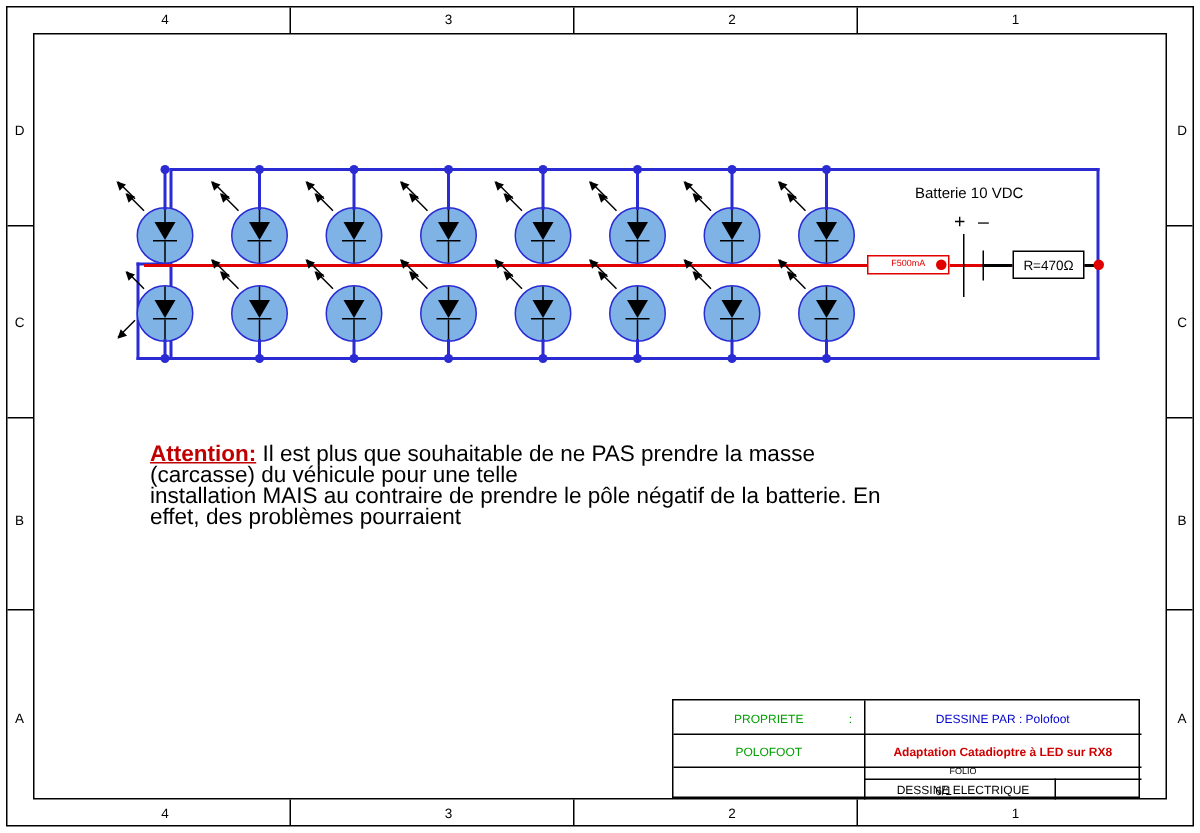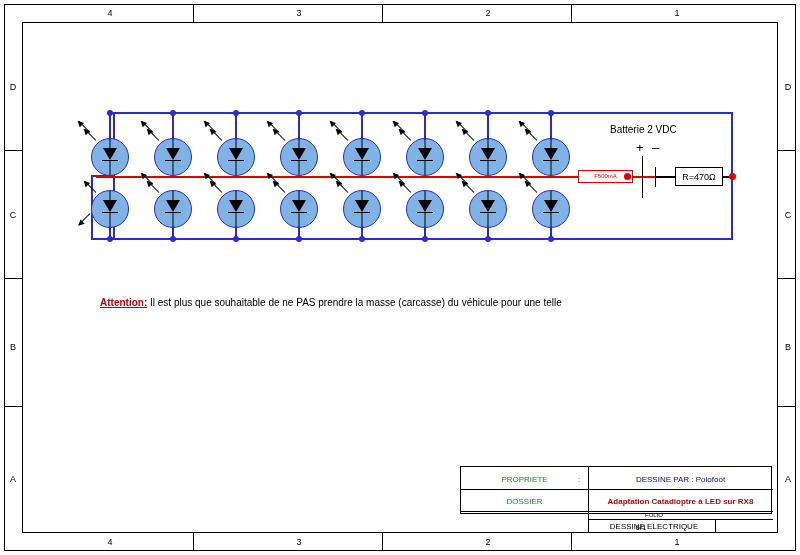--- a/index.html
+++ b/index.html
@@ -290,7 +290,7 @@
     <div class="bat-short" style="left:655px;top:167px;"></div>
     <div class="sign" style="left:636px;top:140px;">+</div>
     <div class="sign" style="left:652px;top:140px;">–</div>
-    <div class="bat-label" style="left:610px;top:124px;">Batterie 2 VDC</div>
+    <div class="bat-label" style="left:610px;top:124px;">Batterie 10 VDC</div>
 
     <div class="blackwire blackwire-h" style="left:655px;top:176px;width:20px;"></div>
 

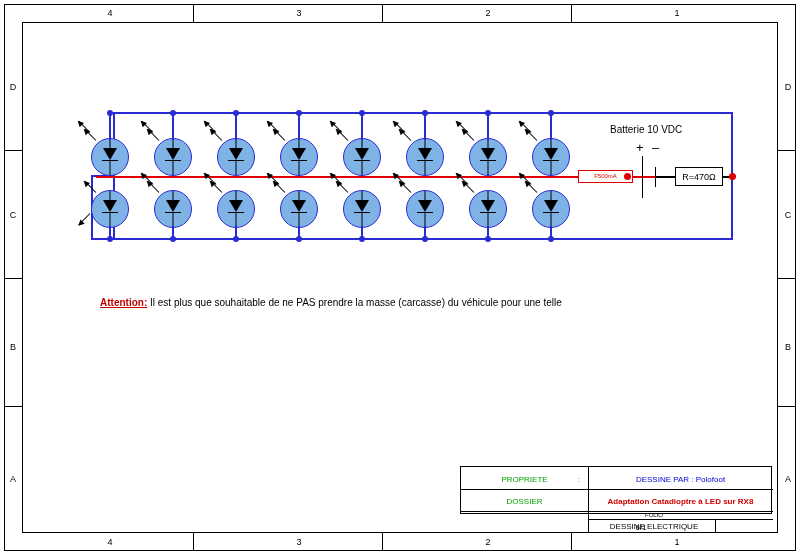--- a/index.html
+++ b/index.html
@@ -188,7 +188,7 @@
     left: 100px;
     top: 296px;
     width: 515px;
-    font-size: 10px;
+    font-size: 15px;
     line-height: 14px;
     color: #000;
   }

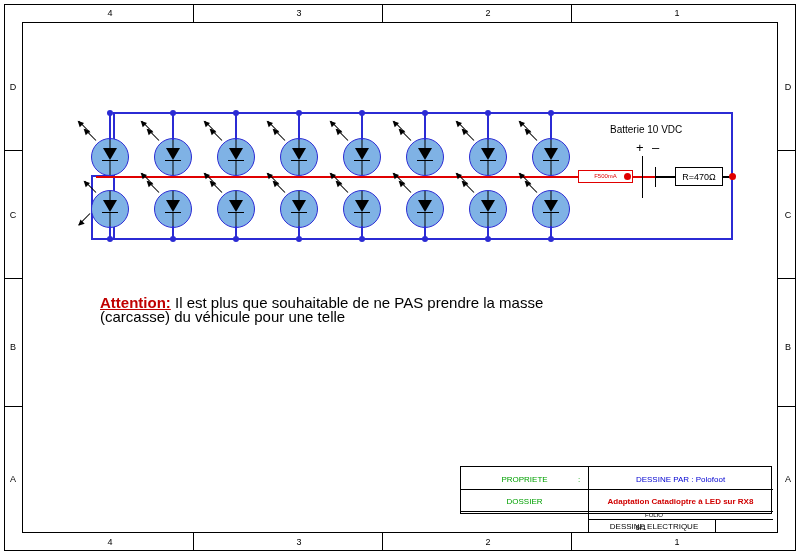--- a/index.html
+++ b/index.html
@@ -470,7 +470,7 @@
 
   <div class="note">
     <span><u>Attention:</u><span> Il est plus que souhaitable de ne PAS prendre la masse (carcasse) du véhicule pour une telle</span></span><br>
-    <br>
+    <span>installation MAIS au contraire de prendre le pôle négatif de la batterie. En effet, des problèmes pourraient</span><br>
   </div>
 
   <div class="tb">

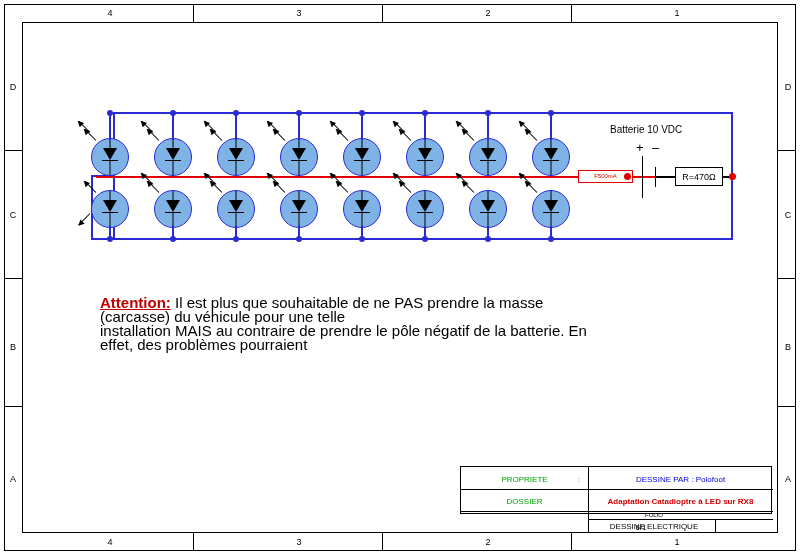--- a/index.html
+++ b/index.html
@@ -201,10 +201,10 @@
   
   .tb {
     position: absolute;
-    left: 460px;
+    left: 448px;
     top: 466px;
     width: 312px;
-    height: 48px;
+    height: 66px;
     border: 1px solid #000;
     box-sizing: border-box;
   }

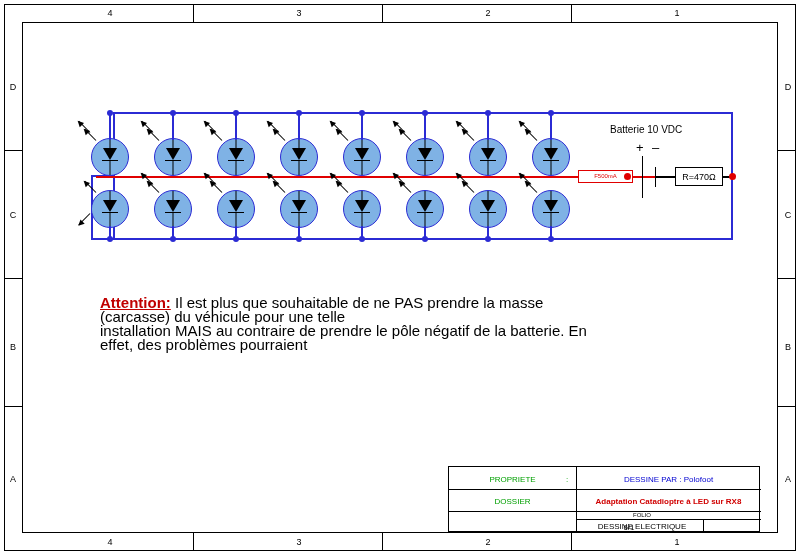--- a/index.html
+++ b/index.html
@@ -482,7 +482,7 @@
 
     <div class="tb-cell green" style="left:10px;top:8px;width:107px;">PROPRIETE</div>
     <div class="tb-cell green" style="left:112px;top:8px;width:12px;">:</div>
-    <div class="tb-cell green" style="left:10px;top:30px;width:107px;">DOSSIER</div>
+    <div class="tb-cell green" style="left:10px;top:30px;width:107px;">POLOFOOT</div>
 
     <div class="tb-cell blue" style="left:132px;top:8px;width:175px;">DESSINE PAR : Polofoot</div>
     <div class="tb-cell red" style="left:132px;top:30px;width:175px;font-weight:bold;">Adaptation Catadioptre à LED sur RX8</div>

